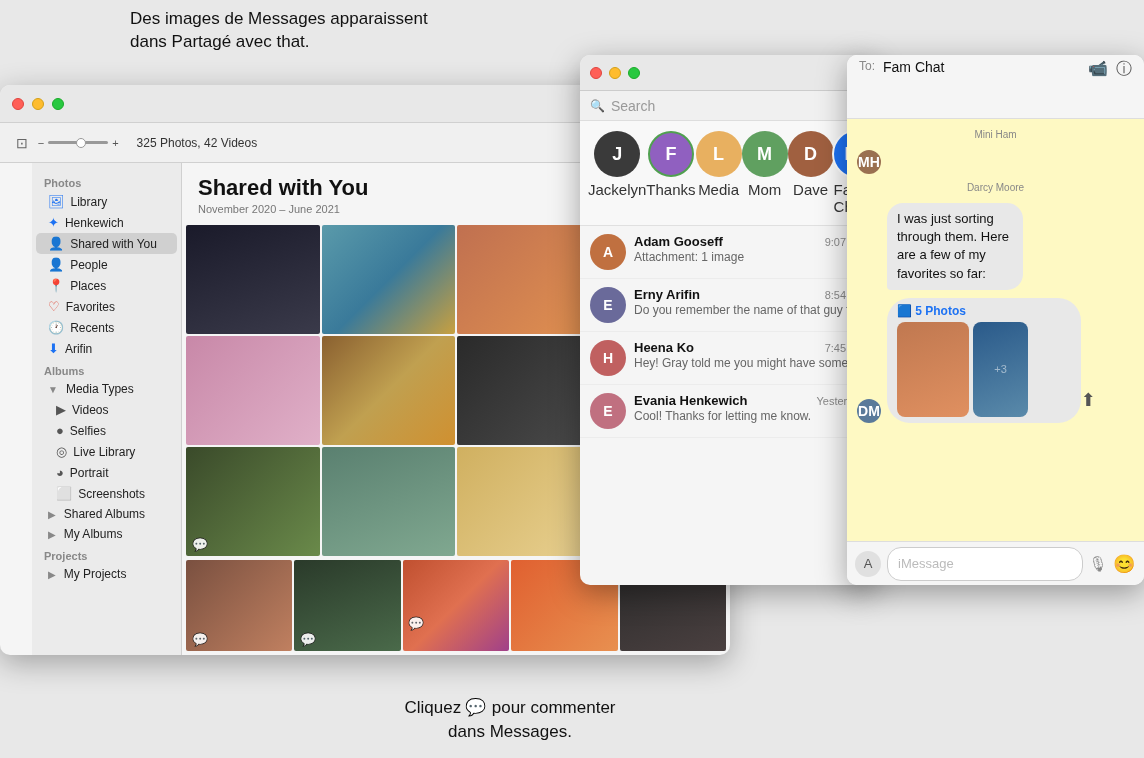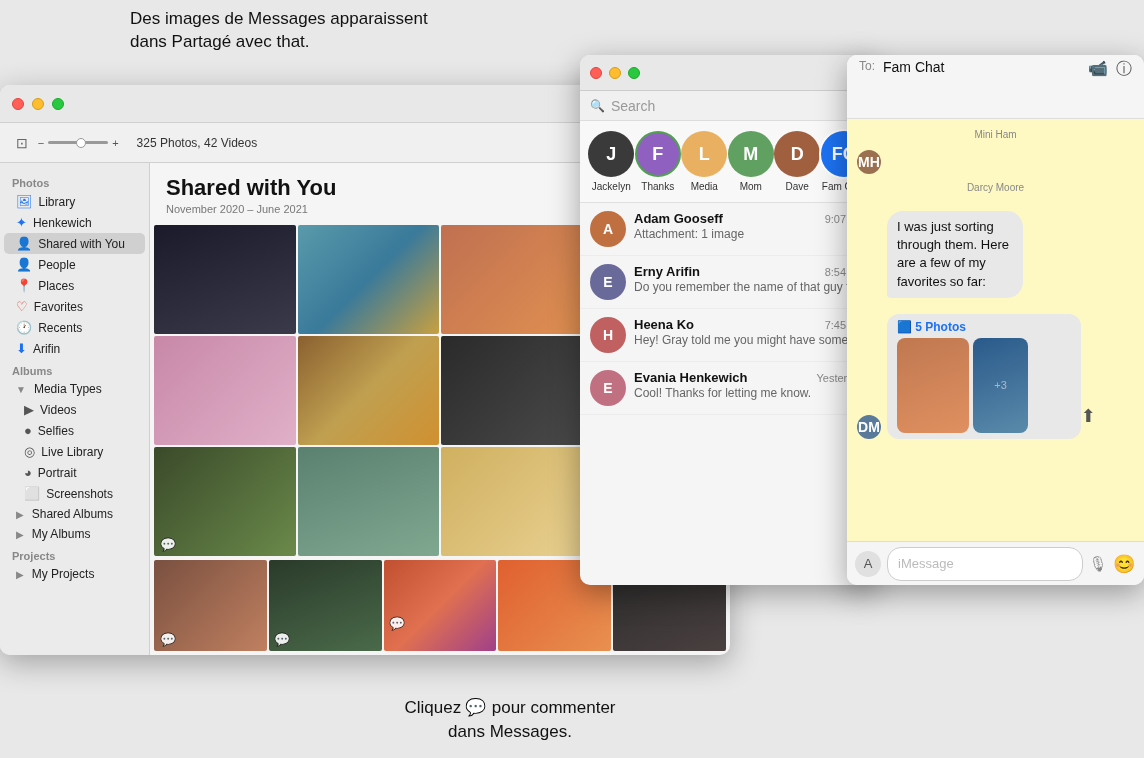--- a/index.html
+++ b/index.html
@@ -101,6 +101,7 @@
       display: flex;
       flex: 1;
       overflow: hidden;
+      margin-left: 32px;
     }
 
     

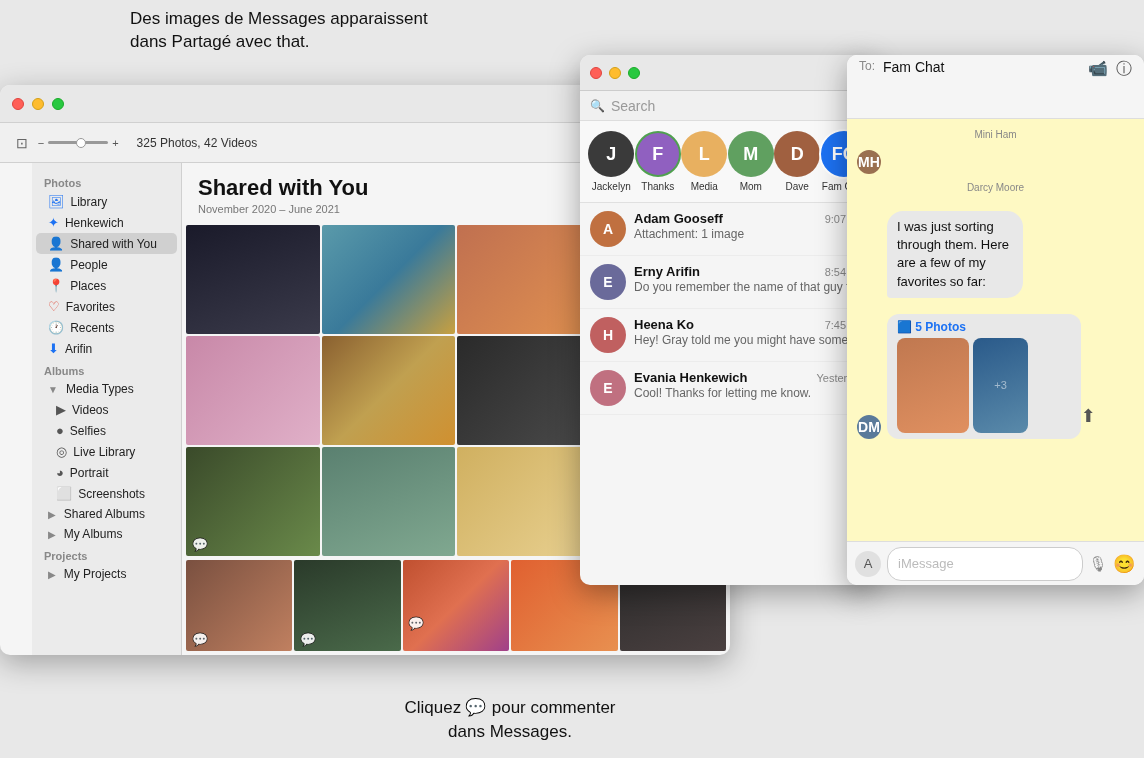--- a/index.html
+++ b/index.html
@@ -263,7 +263,7 @@
     .av-brown { background: #a06040; }
     .av-blue-active { background: #1d72f3; }
     .pinned-name {
-      font-size: 10px;
+      font-size: 15px;
       color: #333;
     }
 

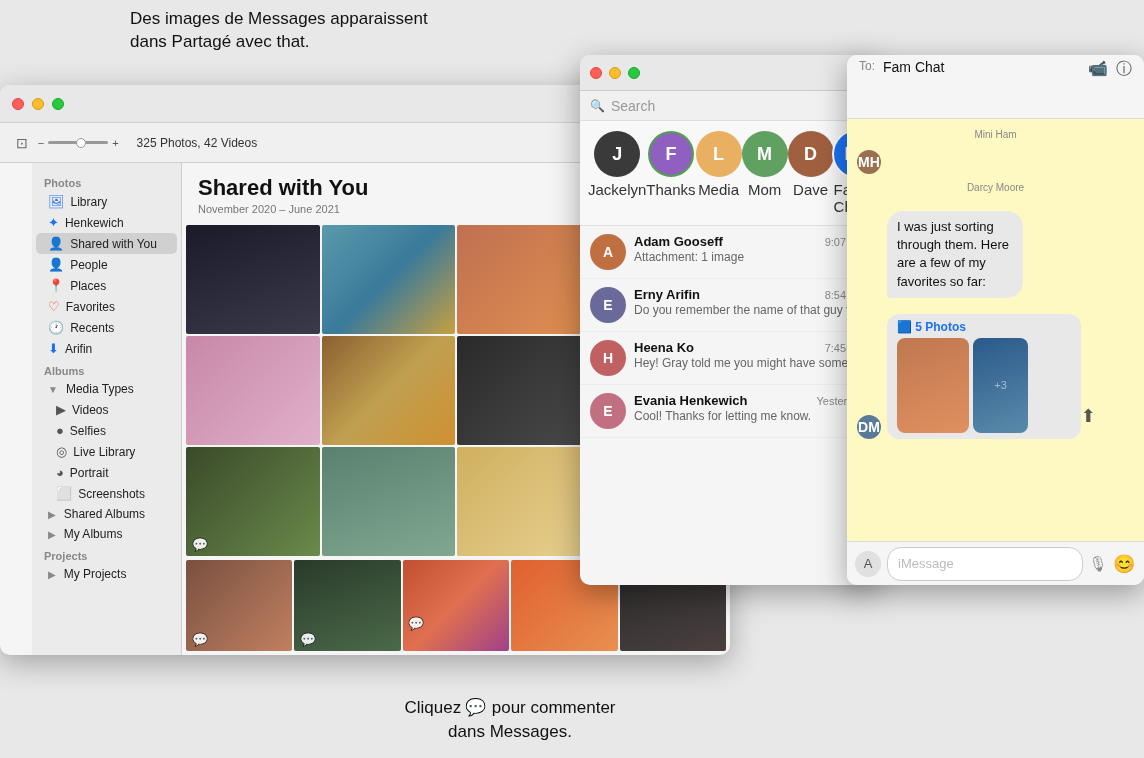--- a/index.html
+++ b/index.html
@@ -666,7 +666,7 @@
     <div class="chat-sender-label">Darcy Moore</div>
     <div class="bubble-row">
       <div class="bubble-avatar" style="background:#5a7a9a;">DM</div>
-      <div style="display:flex;flex-direction:column;gap:16px;max-width:70%;margin-top:8px;">
+      <div style="display:flex;flex-direction:column;gap:8px;max-width:70%;">
         <div class="bubble received">I was just sorting through them. Here are a few of my favorites so far:</div>
         <div style="background:#e8e8e8;border-radius:12px;padding:6px 10px;margin-left:0;">
           <div style="font-size:12px;color:#1d72f3;font-weight:600;">🟦 5 Photos</div>

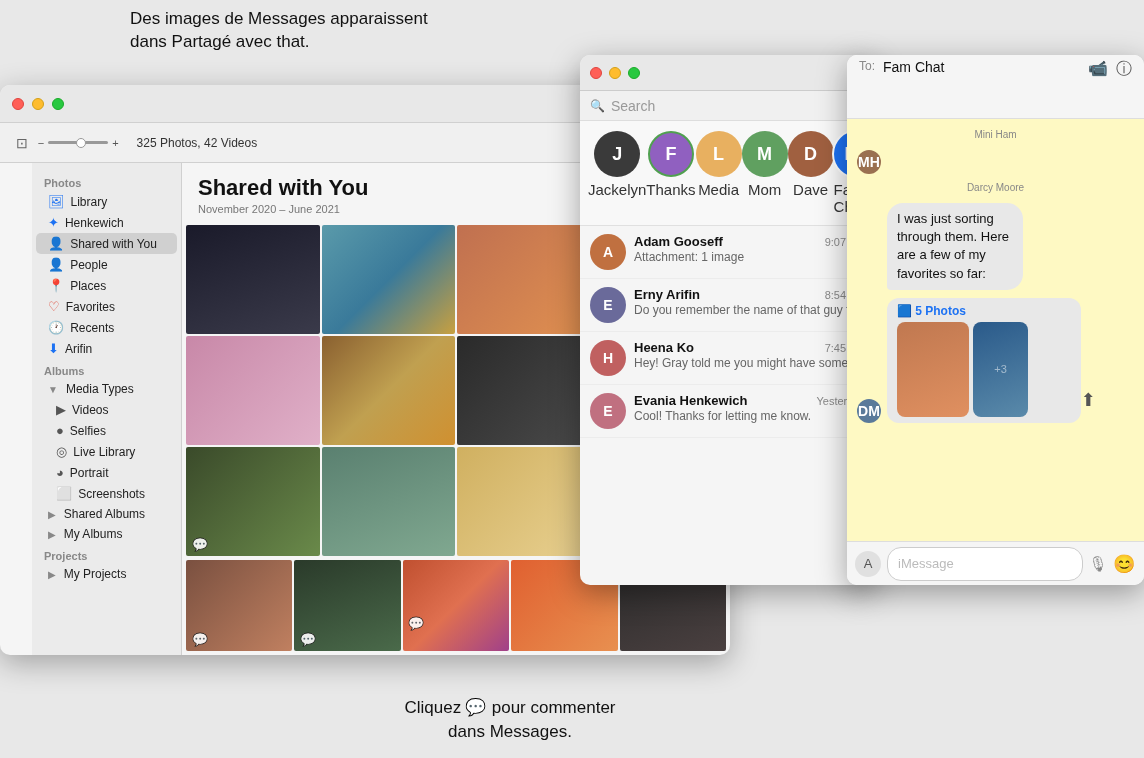--- a/index.html
+++ b/index.html
@@ -668,7 +668,7 @@
       <div class="bubble-avatar" style="background:#5a7a9a;">DM</div>
       <div style="display:flex;flex-direction:column;gap:8px;max-width:70%;">
         <div class="bubble received">I was just sorting through them. Here are a few of my favorites so far:</div>
-        <div style="background:#e8e8e8;border-radius:12px;padding:6px 10px;margin-left:0;">
+        <div style="background:#e8e8e8;border-radius:23px;padding:6px 10px;margin-left:0;">
           <div style="font-size:12px;color:#1d72f3;font-weight:600;">🟦 5 Photos</div>
           <div style="display:flex;gap:4px;margin-top:4px;position:relative;">
             <div style="width:72px;height:95px;border-radius:8px;background:linear-gradient(160deg,#c07850 0%,#e09060 100%);"></div>

